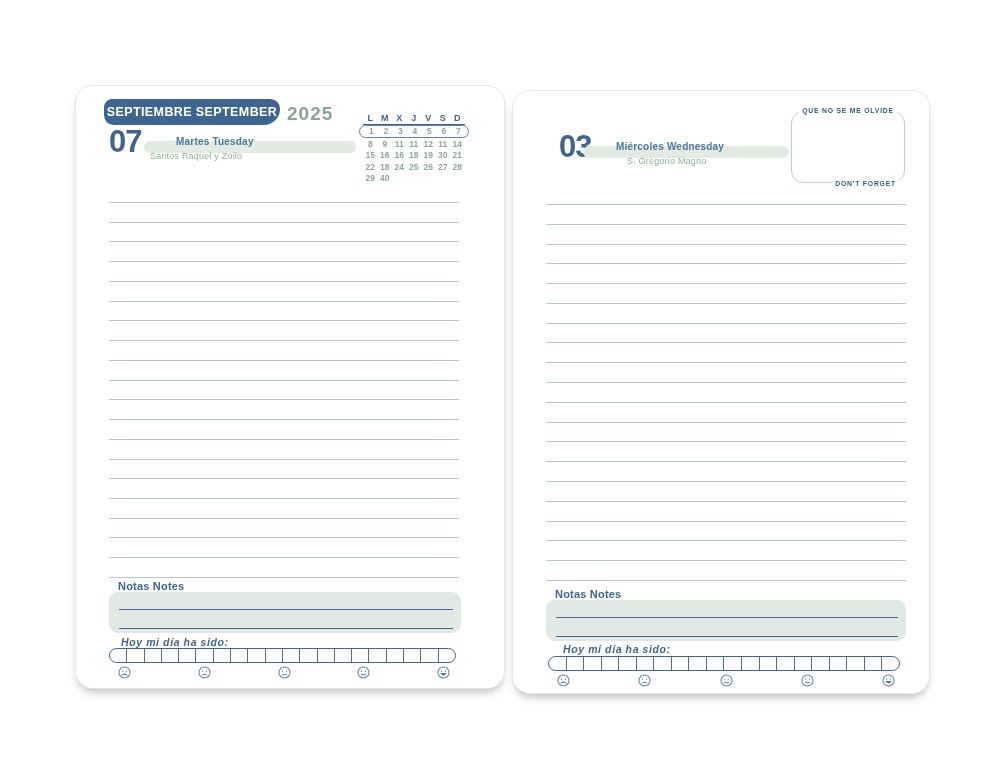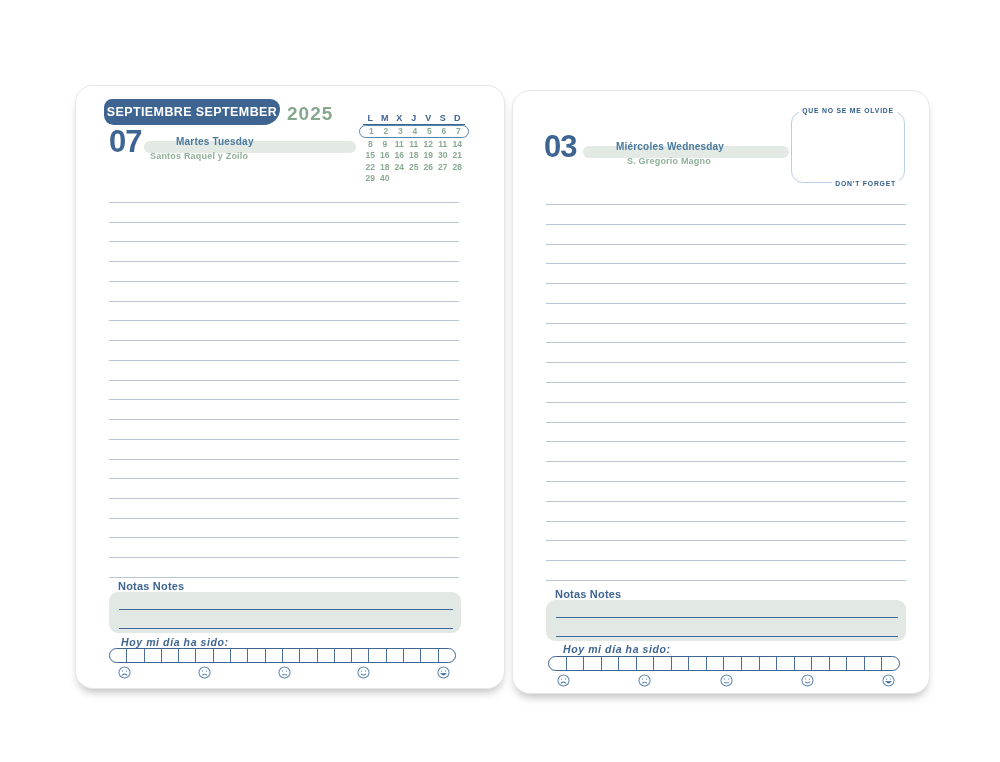--- a/index.html
+++ b/index.html
@@ -43,7 +43,7 @@
   .dt-left  { left:73px; top:50px; }
   .dt-right { left:76px; top:50px; }
   .day-subtitle {
-    position:absolute; color:#8fb199; font-size:9px; font-weight:bold; letter-spacing:.2px; white-space:nowrap;
+    position:absolute; color:#8fb199; font-size:9px; font-weight:normal; letter-spacing:.2px; white-space:nowrap;
   }
   .ds-left  { left:74px; top:65px; }
   .ds-right { left:80px; top:65px;margin-left:34px; }

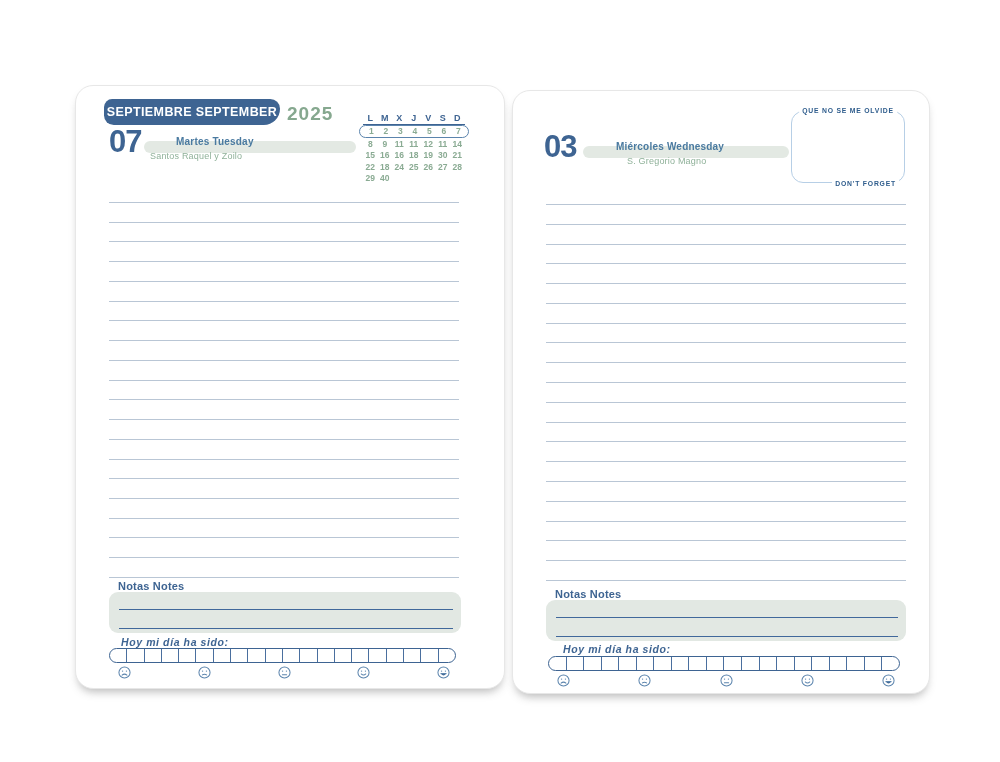--- a/index.html
+++ b/index.html
@@ -33,7 +33,7 @@
     position:absolute; left:33px; top:38px;
     color:#3e6492; font-size:31px; font-weight:bold; letter-spacing:-1px;
   }
-  .day-number.right { left:31px; }
+  .day-number.right { left:46px; }
   .title-hl { position:absolute; height:12px; background:#e3e9e3; border-radius:6px; }
   .hl-left  { left:68px; top:55px; width:212px; }
   .hl-right { left:70px; top:55px; width:206px; }

